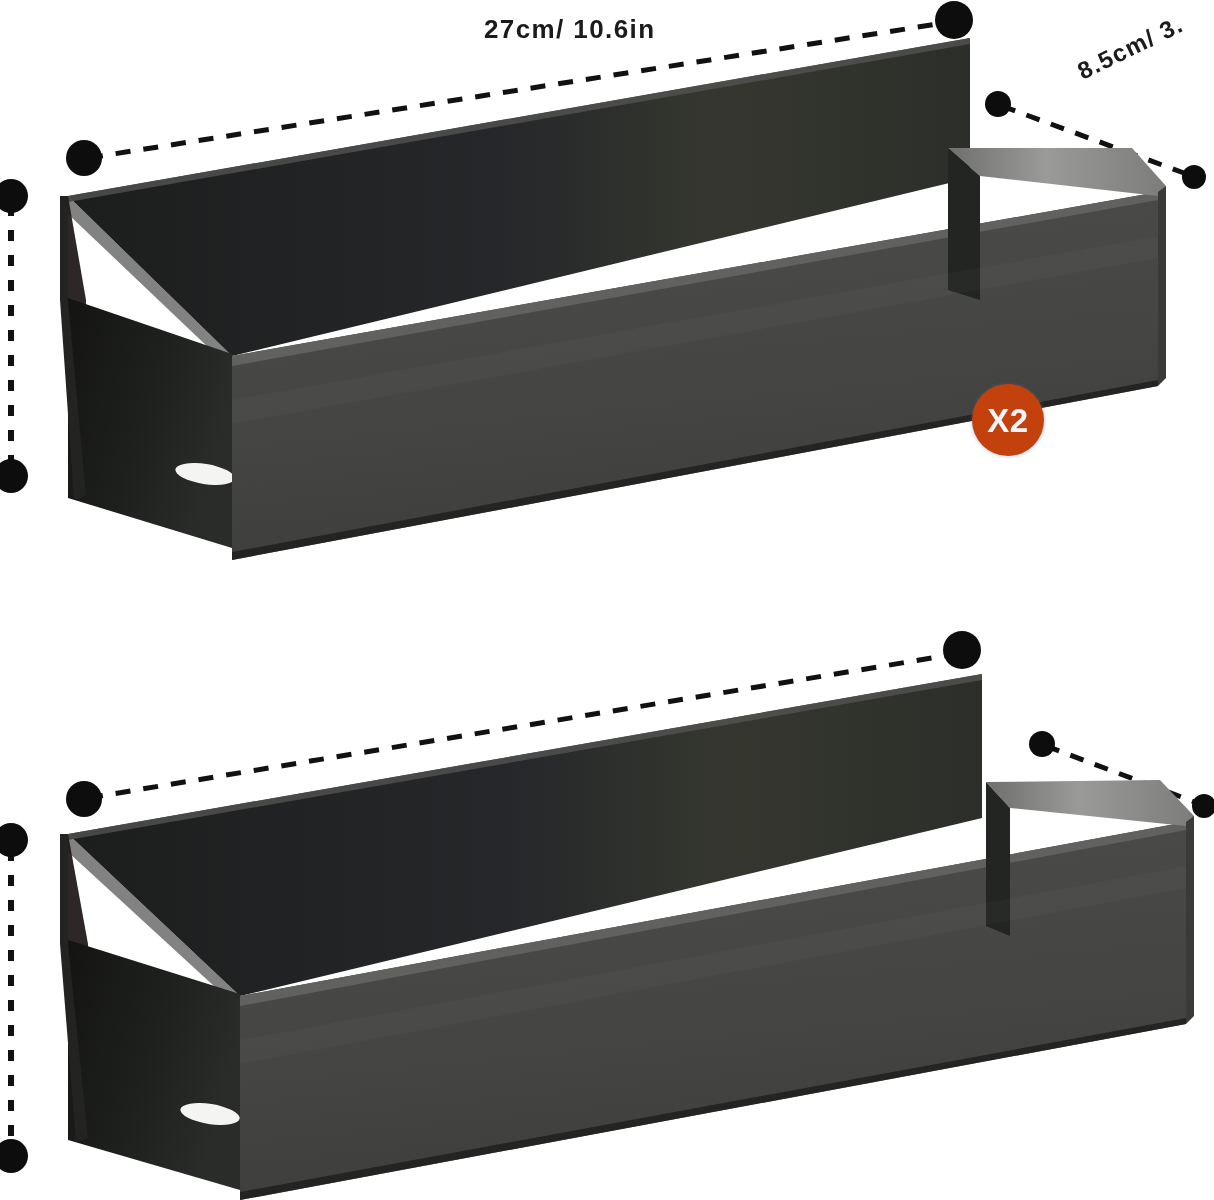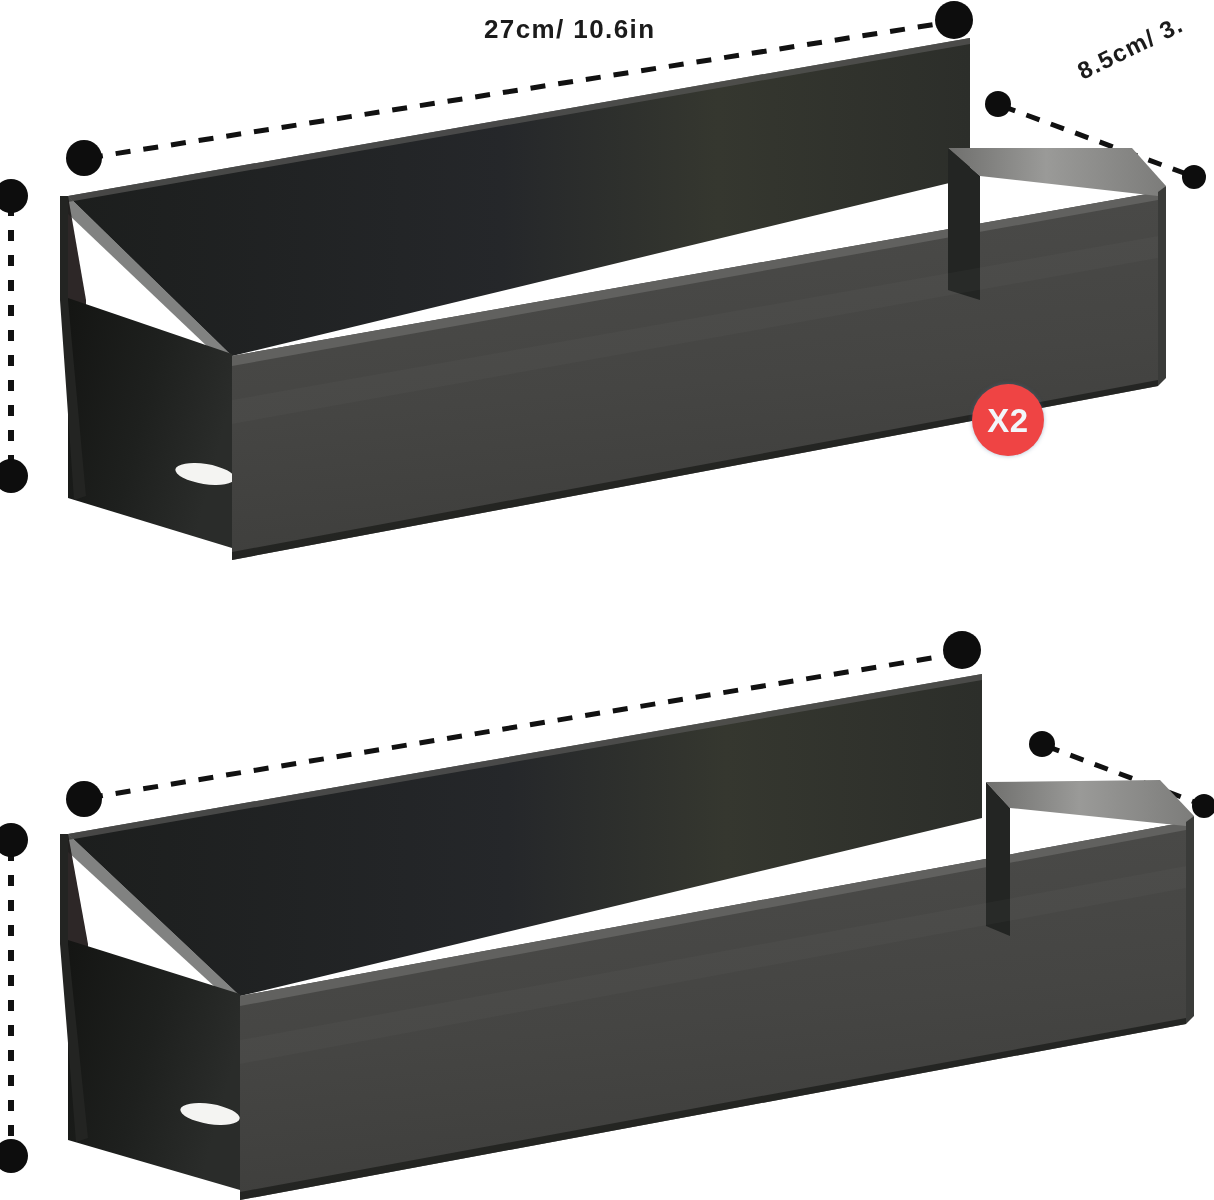--- a/index.html
+++ b/index.html
@@ -67,7 +67,7 @@
     width: 72px;
     height: 72px;
     border-radius: 50%;
-    background: #ef4444;
+    background: #c2410c;
     display: flex;
     align-items: center;
     justify-content: center;

